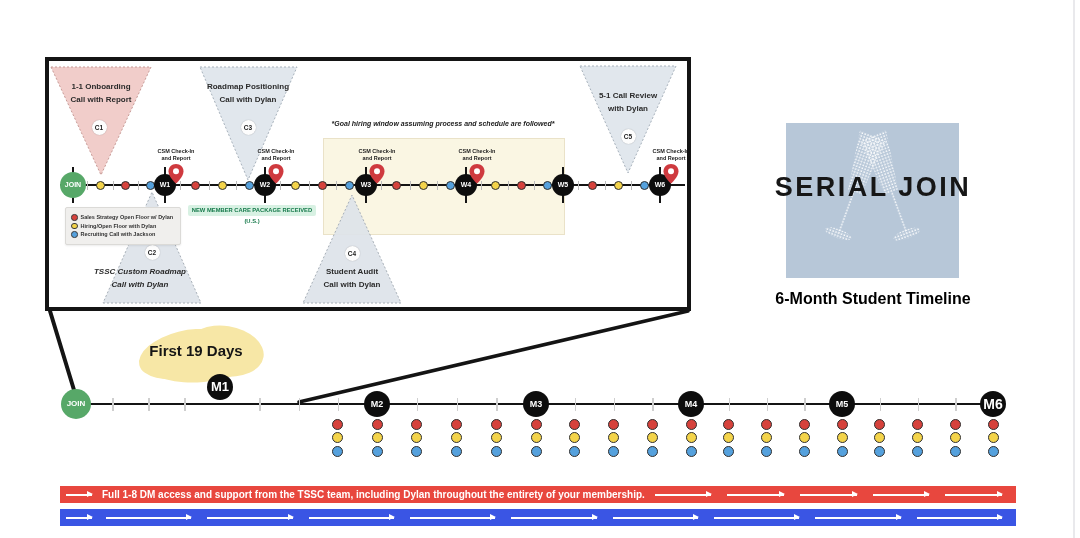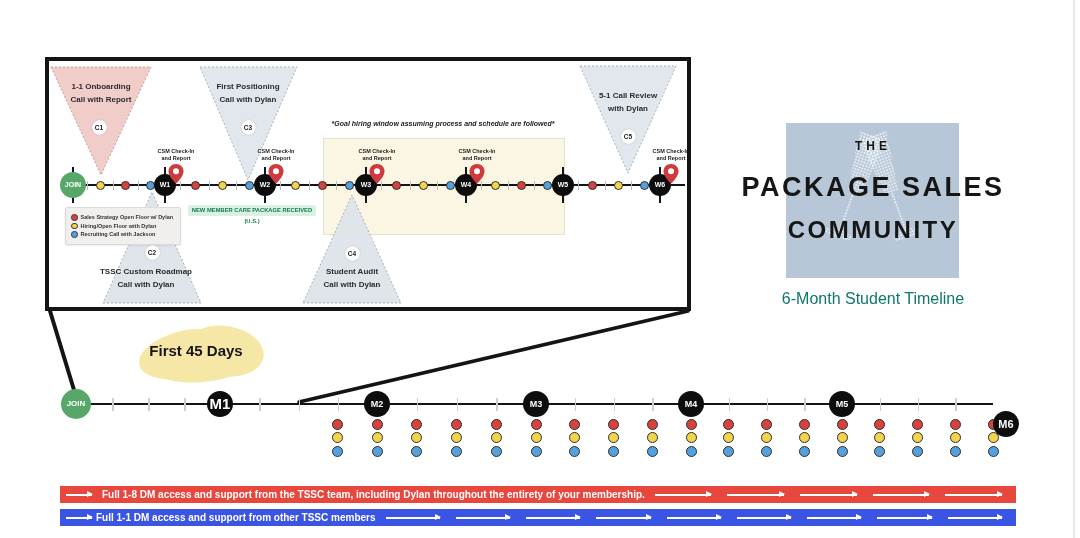--- a/index.html
+++ b/index.html
@@ -98,7 +98,7 @@
           </div>
           <div class="badge" style="left: 95.5px; top: 183.5px;">C2</div>
           <div class="tri-text" style="left: 137px; top: 20px;">
-            <div>First Positioning</div>
+            <div>Roadmap Positioning</div>
             <div>Call with Dylan</div>
           </div>
           <div class="badge" style="left: 191.5px; top: 58.5px;">C3</div>

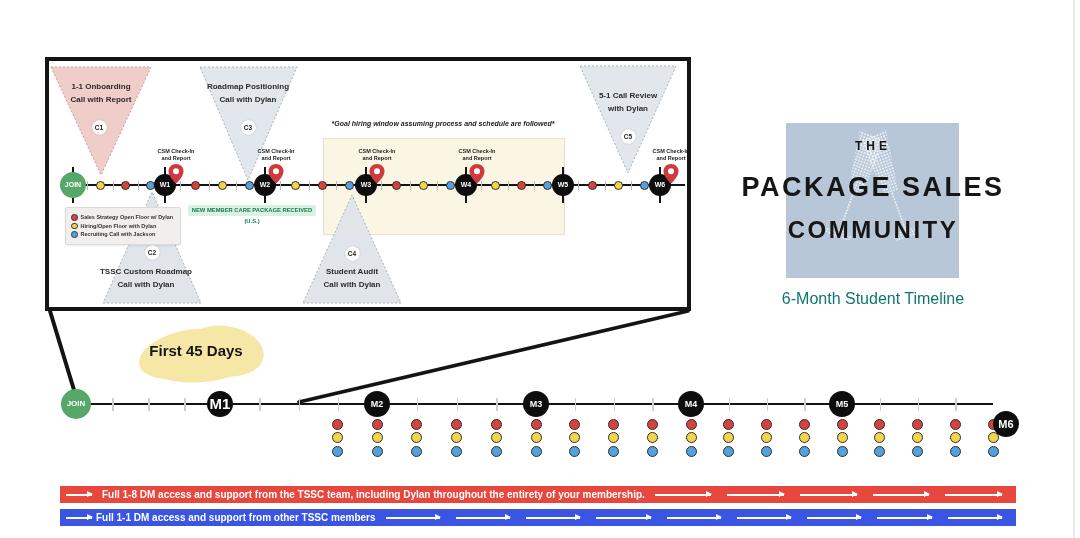--- a/index.html
+++ b/index.html
@@ -249,7 +249,6 @@
       </g>
     </svg>
   </div>
-  <div id="logo-the" class="logo-text">THE</div>
   <div id="logo-l1" class="logo-text">PACKAGE SALES</div>
   <div id="logo-l2" class="logo-text">COMMUNITY</div>
   <div id="logo-sub" class="logo-text">6-Month Student Timeline</div>

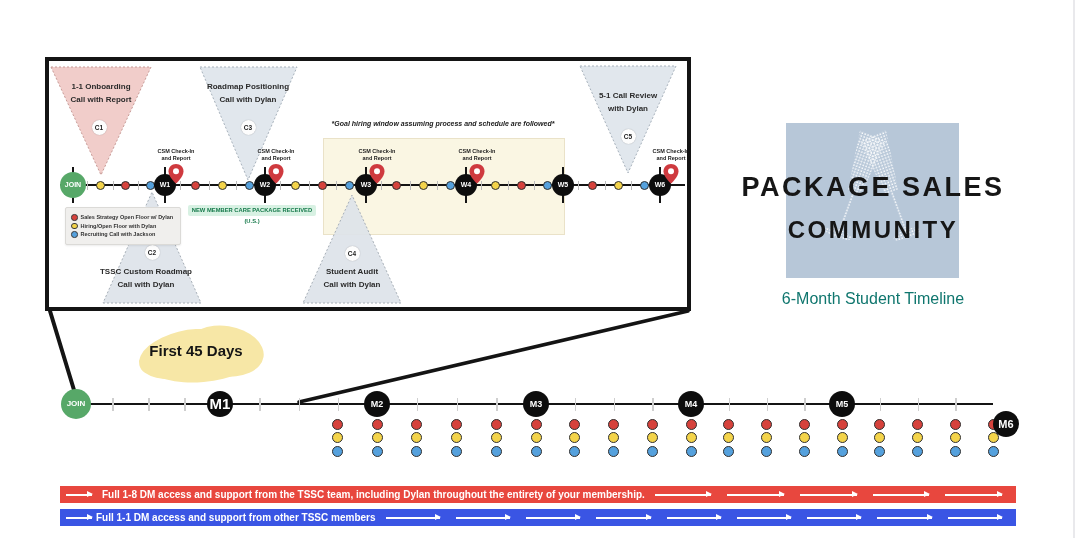--- a/index.html
+++ b/index.html
@@ -249,7 +249,7 @@
       </g>
     </svg>
   </div>
-  <div id="logo-l1" class="logo-text">PACKAGE SALES</div>
+  <div id="logo-l1" class="logo-text">SERIAL JOIN</div>
   <div id="logo-l2" class="logo-text">COMMUNITY</div>
   <div id="logo-sub" class="logo-text">6-Month Student Timeline</div>
 

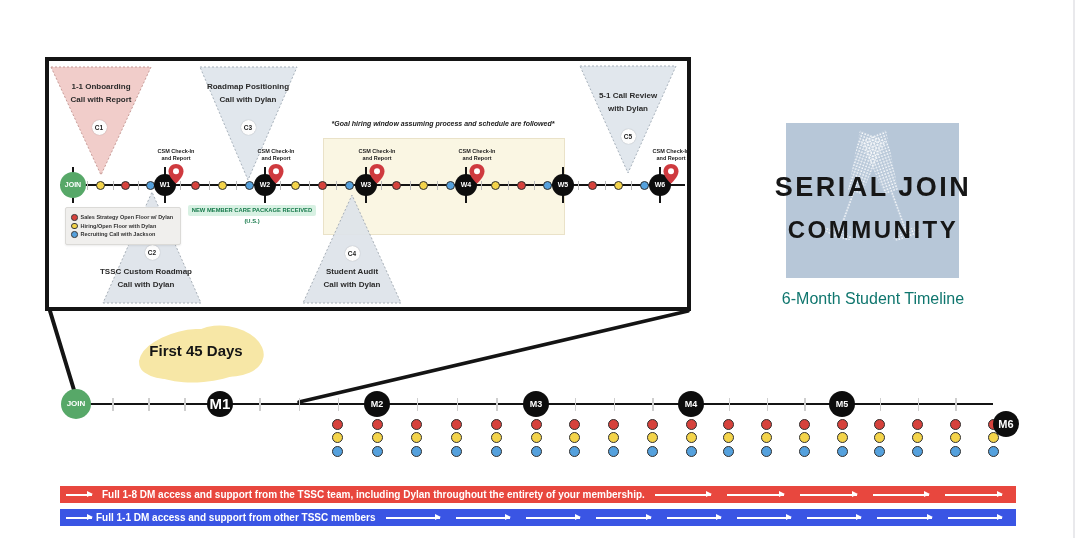--- a/index.html
+++ b/index.html
@@ -250,7 +250,6 @@
     </svg>
   </div>
   <div id="logo-l1" class="logo-text">SERIAL JOIN</div>
-  <div id="logo-l2" class="logo-text">COMMUNITY</div>
   <div id="logo-sub" class="logo-text">6-Month Student Timeline</div>
 
   <div class="blob" style="left:138px;top:331px;width:92px;height:46px;transform:rotate(-14deg);"></div>

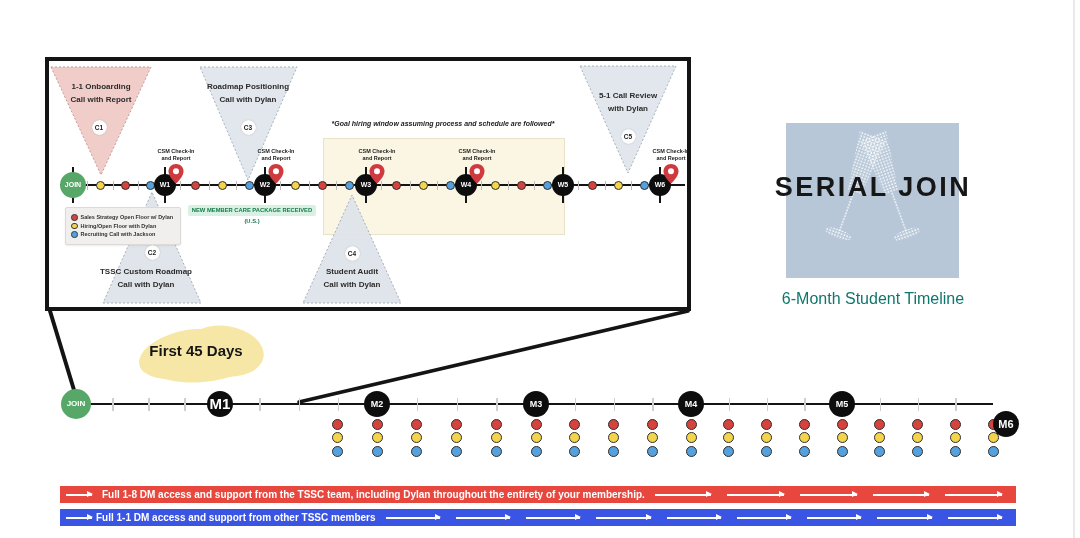--- a/index.html
+++ b/index.html
@@ -92,7 +92,7 @@
             <div>Call with Report</div>
           </div>
           <div class="badge" style="left: 42.5px; top: 58.5px;">C1</div>
-          <div class="tri-text" style="left: 35px; top: 205px;">
+          <div class="tri-text" style="left: 29px; top: 205px; font-style: italic;">
             <div>TSSC Custom Roadmap</div>
             <div>Call with Dylan</div>
           </div>

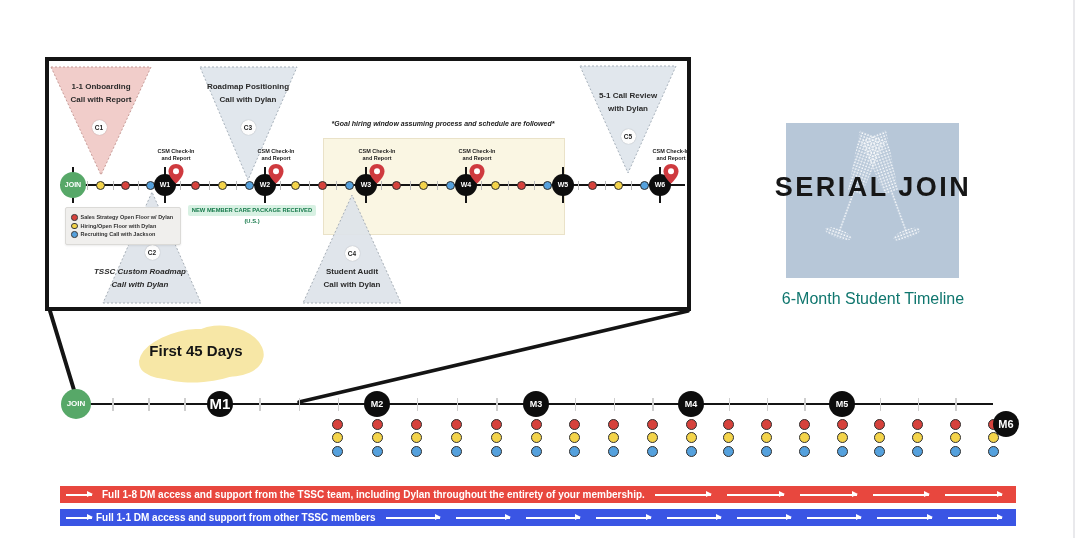--- a/index.html
+++ b/index.html
@@ -47,7 +47,7 @@
   #logo-the{top:139px;font-size:12px;font-weight:bold;letter-spacing:4px;}
   #logo-l1{top:172px;font-size:27px;font-weight:bold;letter-spacing:2.5px;white-space:nowrap;}
   #logo-l2{top:216px;font-size:24px;font-weight:bold;letter-spacing:2.5px;white-space:nowrap;}
-  #logo-sub{top:290px;font-size:16px;font-weight:normal;color:#0f766e;}
+  #logo-sub{top:290px;font-size:16px;font-weight:bold;color:#000000;}
   
   .blob{position:absolute;background:#f7e7a6;border-radius:50%;z-index:1;}
   #first45{position:absolute;left:134px;top:342px;width:124px;text-align:center;z-index:2;

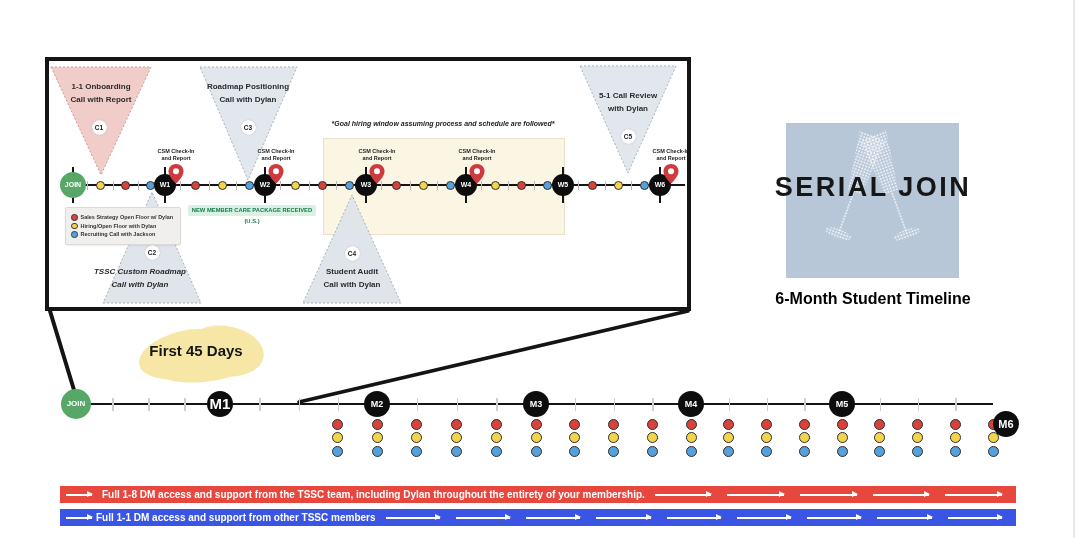--- a/index.html
+++ b/index.html
@@ -255,7 +255,7 @@
   <div class="blob" style="left:138px;top:331px;width:92px;height:46px;transform:rotate(-14deg);"></div>
   <div class="blob" style="left:186px;top:326px;width:78px;height:50px;transform:rotate(9deg);"></div>
   <div class="blob" style="left:150px;top:344px;width:104px;height:38px;transform:rotate(-5deg);"></div>
-  <div id="first45">First 45 Days</div>
+  <div id="first45">First 19 Days</div>
 
   <div id="bottom-tl">
       <div class="tl-line" style="left: 75px; top: 402.8px; width: 918px; height: 2.5px;"></div>

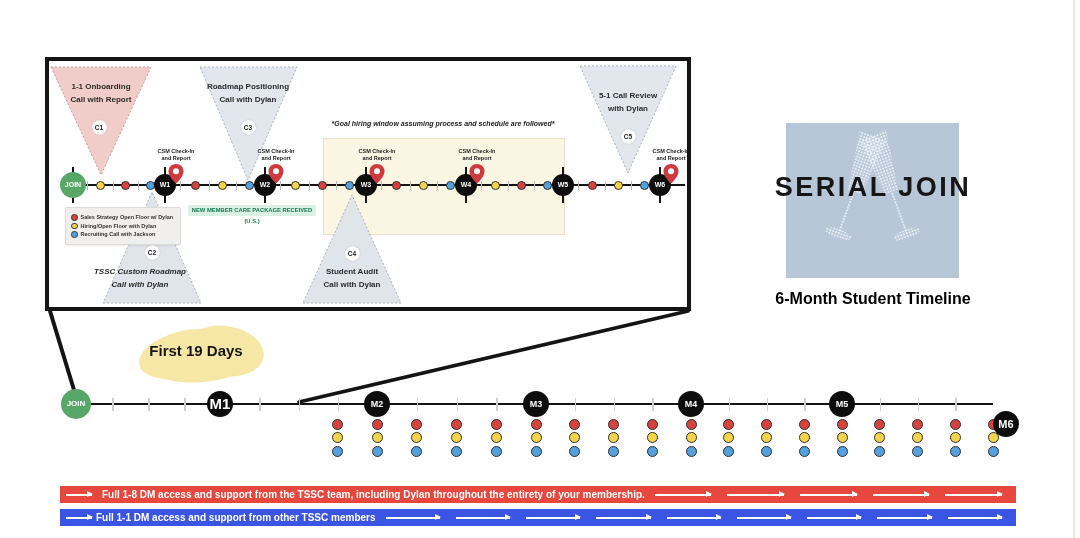--- a/index.html
+++ b/index.html
@@ -332,7 +332,7 @@
       <div class="dot" style="left: 987.5px; top: 432px; width: 11px; height: 11px; background: rgb(244, 212, 74);"></div>
       <div class="dot" style="left: 987.5px; top: 445.5px; width: 11px; height: 11px; background: rgb(85, 161, 221);"></div>
       <div class="ms join" style="left: 61px; top: 389px; width: 30px; height: 30px; font-size: 8px; line-height: 30px;">JOIN</div>
-      <div class="ms" style="left: 207px; top: 391px; width: 26px; height: 26px; font-size: 15px; line-height: 26px;">M1</div>
+      <div class="ms" style="left: 207px; top: 374px; width: 26px; height: 26px; font-size: 13px; line-height: 26px;">M1</div>
       <div class="ms" style="left: 364px; top: 391px; width: 26px; height: 26px; font-size: 9px; line-height: 26px;">M2</div>
       <div class="ms" style="left: 523px; top: 391px; width: 26px; height: 26px; font-size: 9px; line-height: 26px;">M3</div>
       <div class="ms" style="left: 678px; top: 391px; width: 26px; height: 26px; font-size: 9px; line-height: 26px;">M4</div>

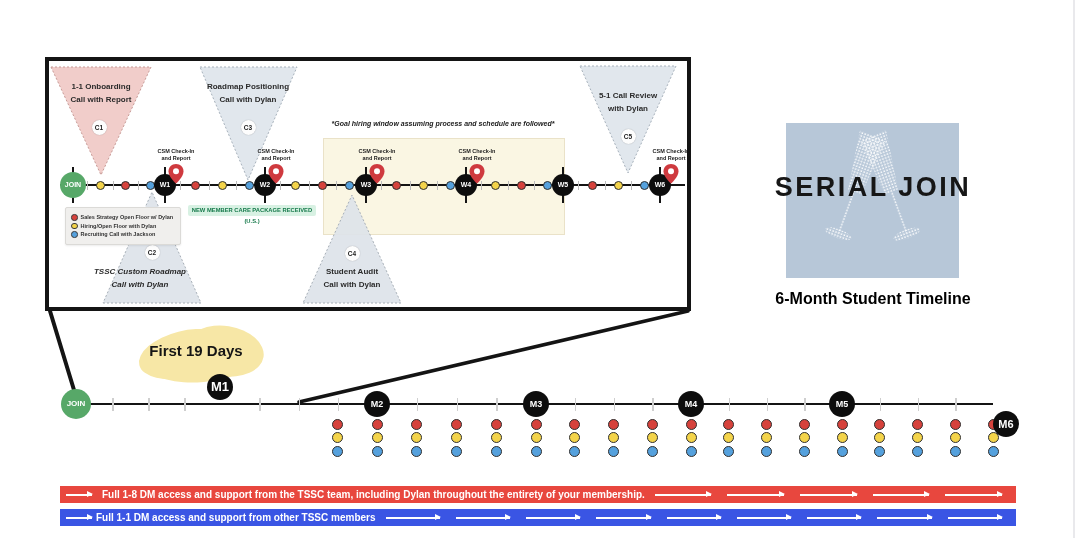--- a/index.html
+++ b/index.html
@@ -337,7 +337,7 @@
       <div class="ms" style="left: 523px; top: 391px; width: 26px; height: 26px; font-size: 9px; line-height: 26px;">M3</div>
       <div class="ms" style="left: 678px; top: 391px; width: 26px; height: 26px; font-size: 9px; line-height: 26px;">M4</div>
       <div class="ms" style="left: 829px; top: 391px; width: 26px; height: 26px; font-size: 9px; line-height: 26px;">M5</div>
-      <div class="ms" style="left: 980px; top: 411px; width: 26px; height: 26px; font-size: 11px; line-height: 26px; margin-left: 13px;">M6</div>
+      <div class="ms" style="left: 980px; top: 391px; width: 26px; height: 26px; font-size: 14px; line-height: 26px;">M6</div>
     </div>
 
   <div class="bar" id="bar0" style="top: 486px; background: rgb(232, 71, 62);">

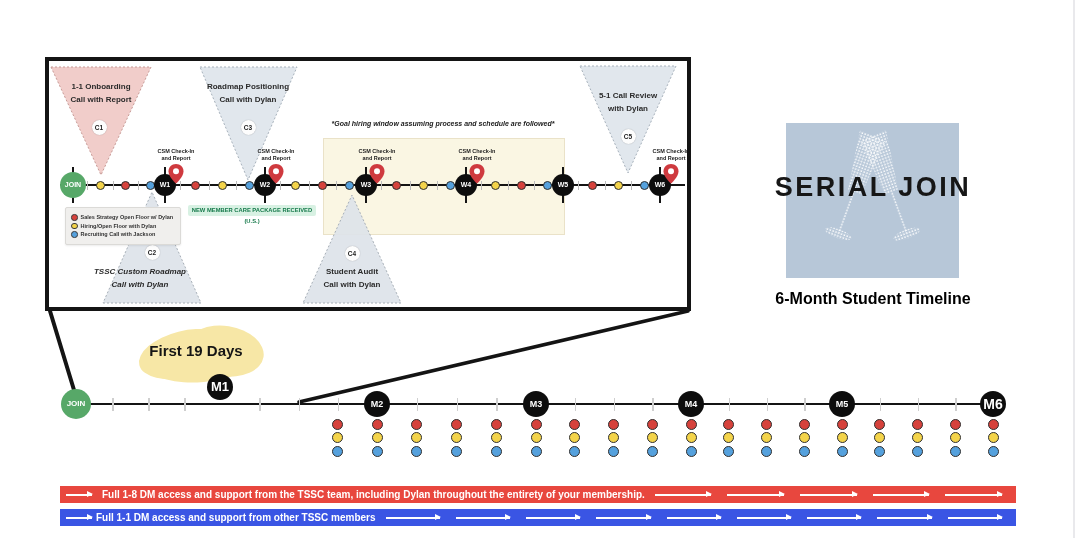--- a/index.html
+++ b/index.html
@@ -353,7 +353,6 @@
   </div>
   <div class="bar" id="bar1" style="top: 509px; background: rgb(58, 85, 228);">
     <span class="arr lead" style="margin-right:4px;"></span>
-    <span class="bar-label">Full 1-1 DM access and support from other TSSC members</span>
     <span class="arrows">
         <span class="arr"></span>
         <span class="arr"></span>

